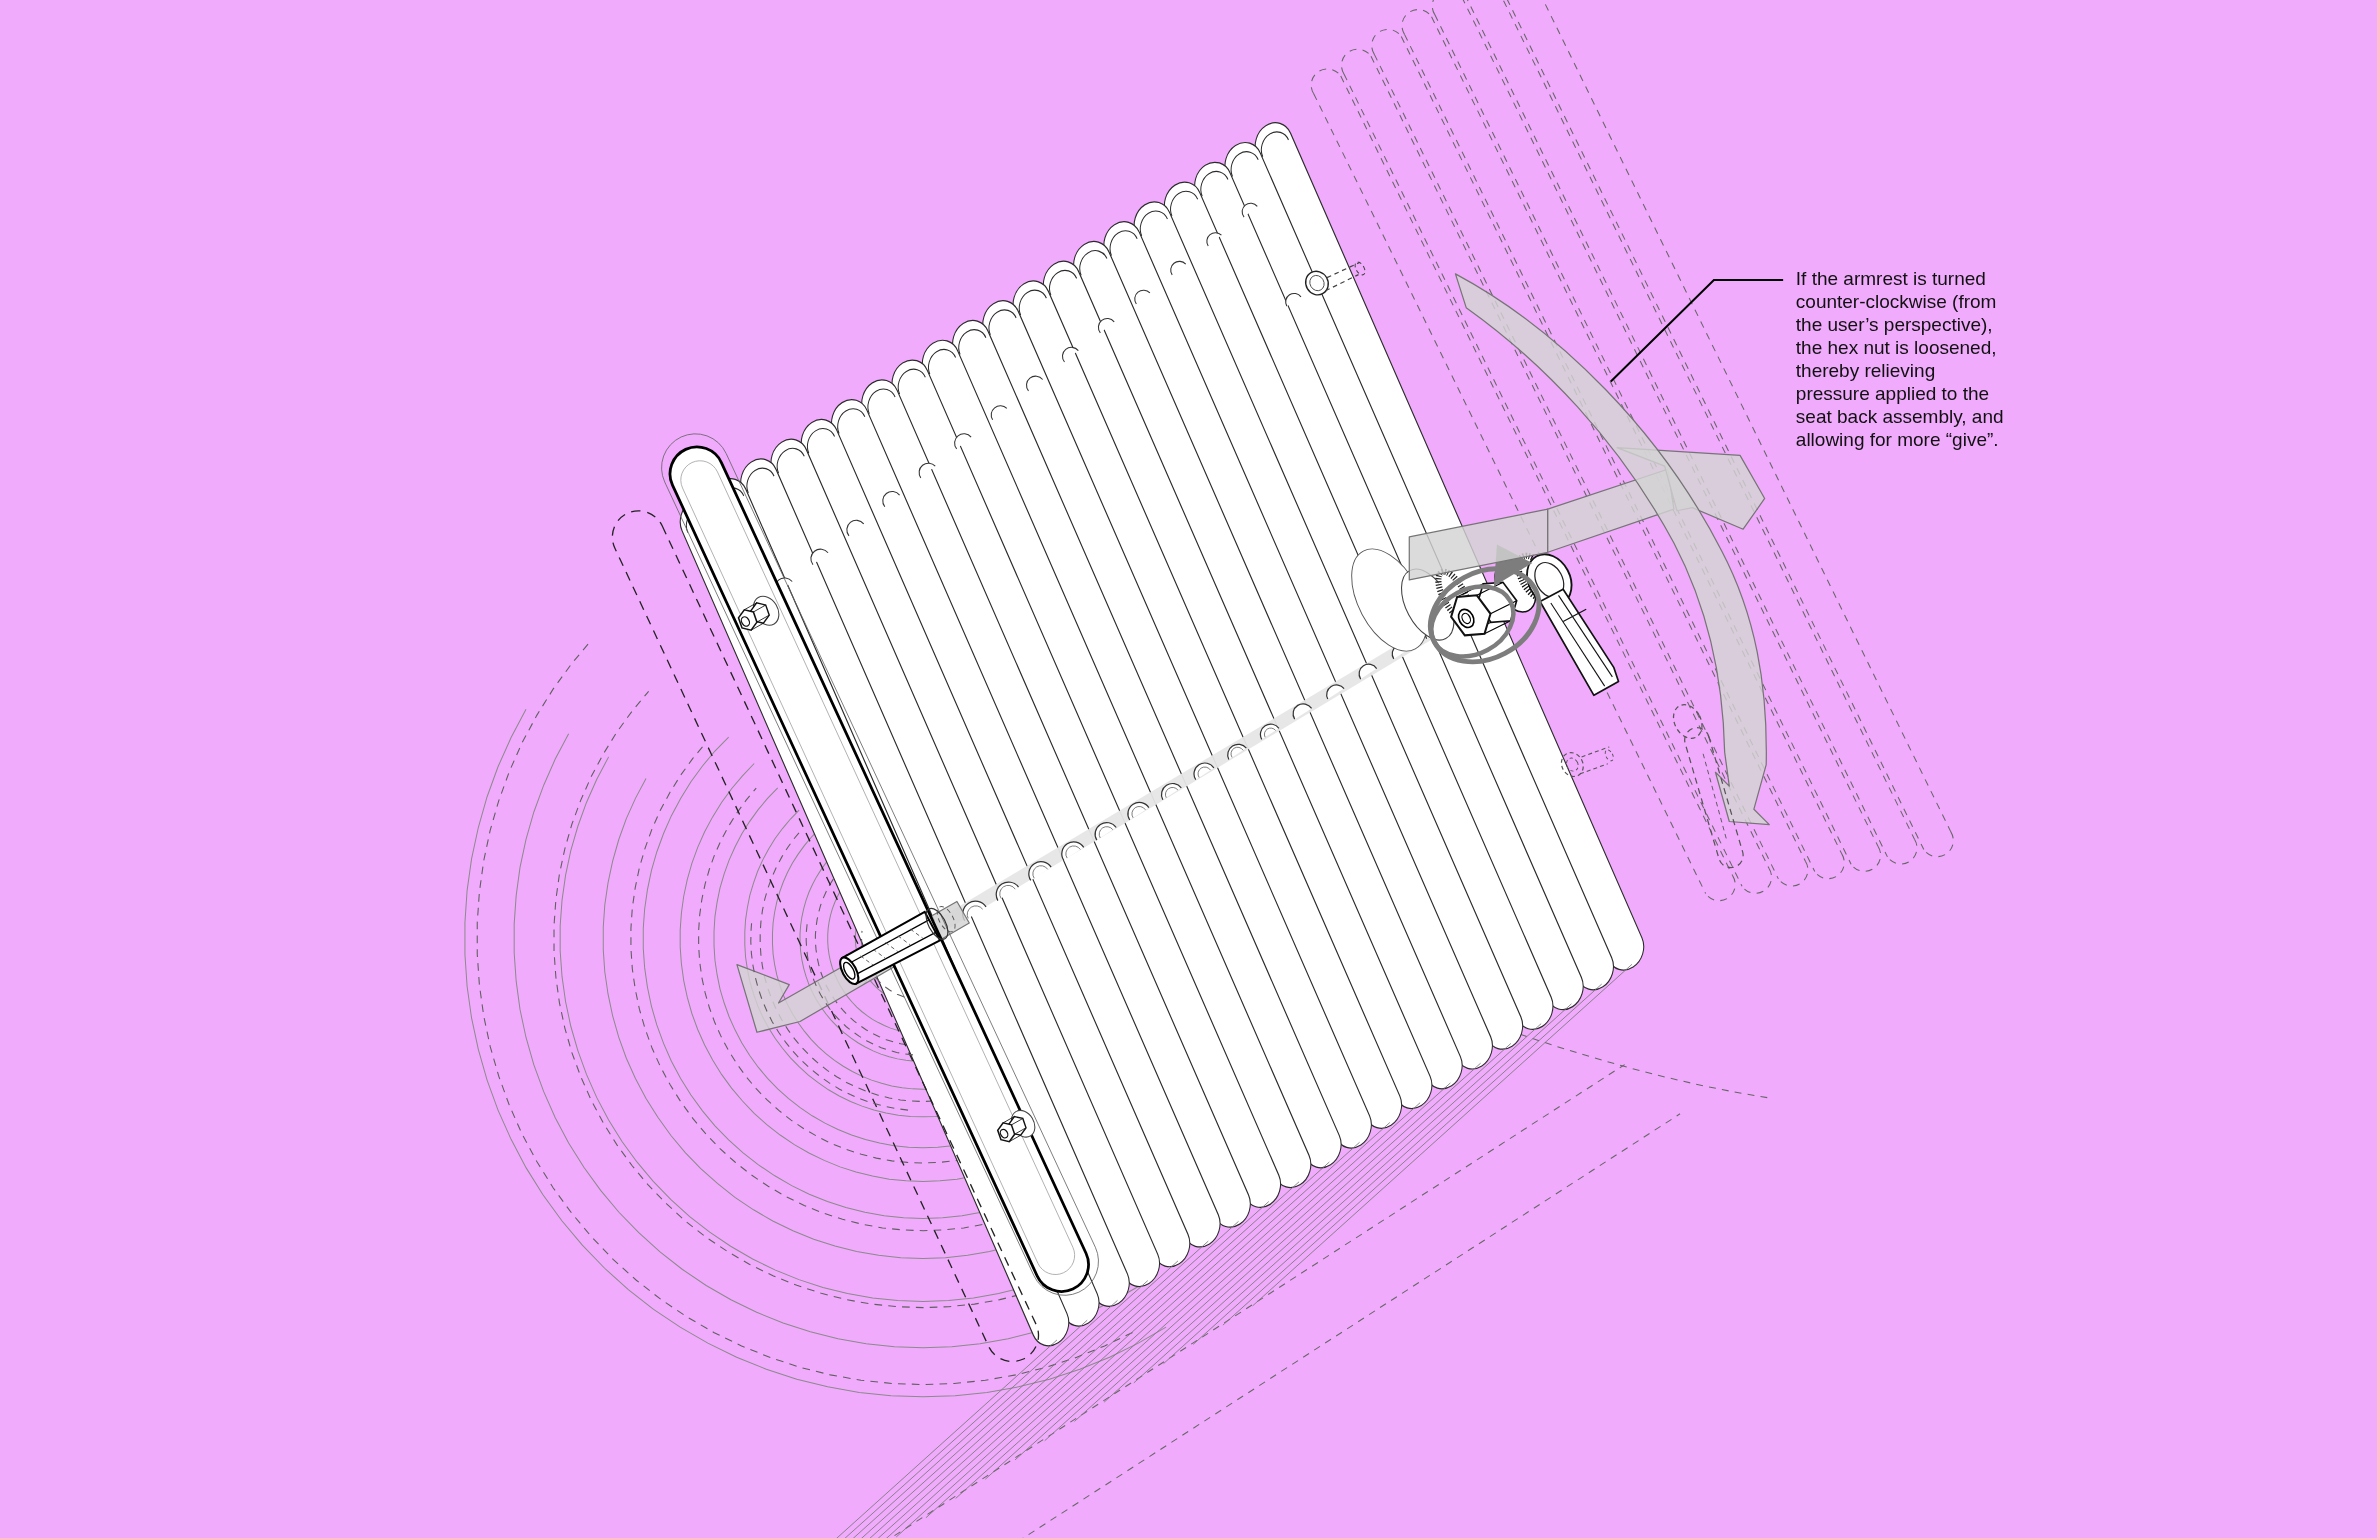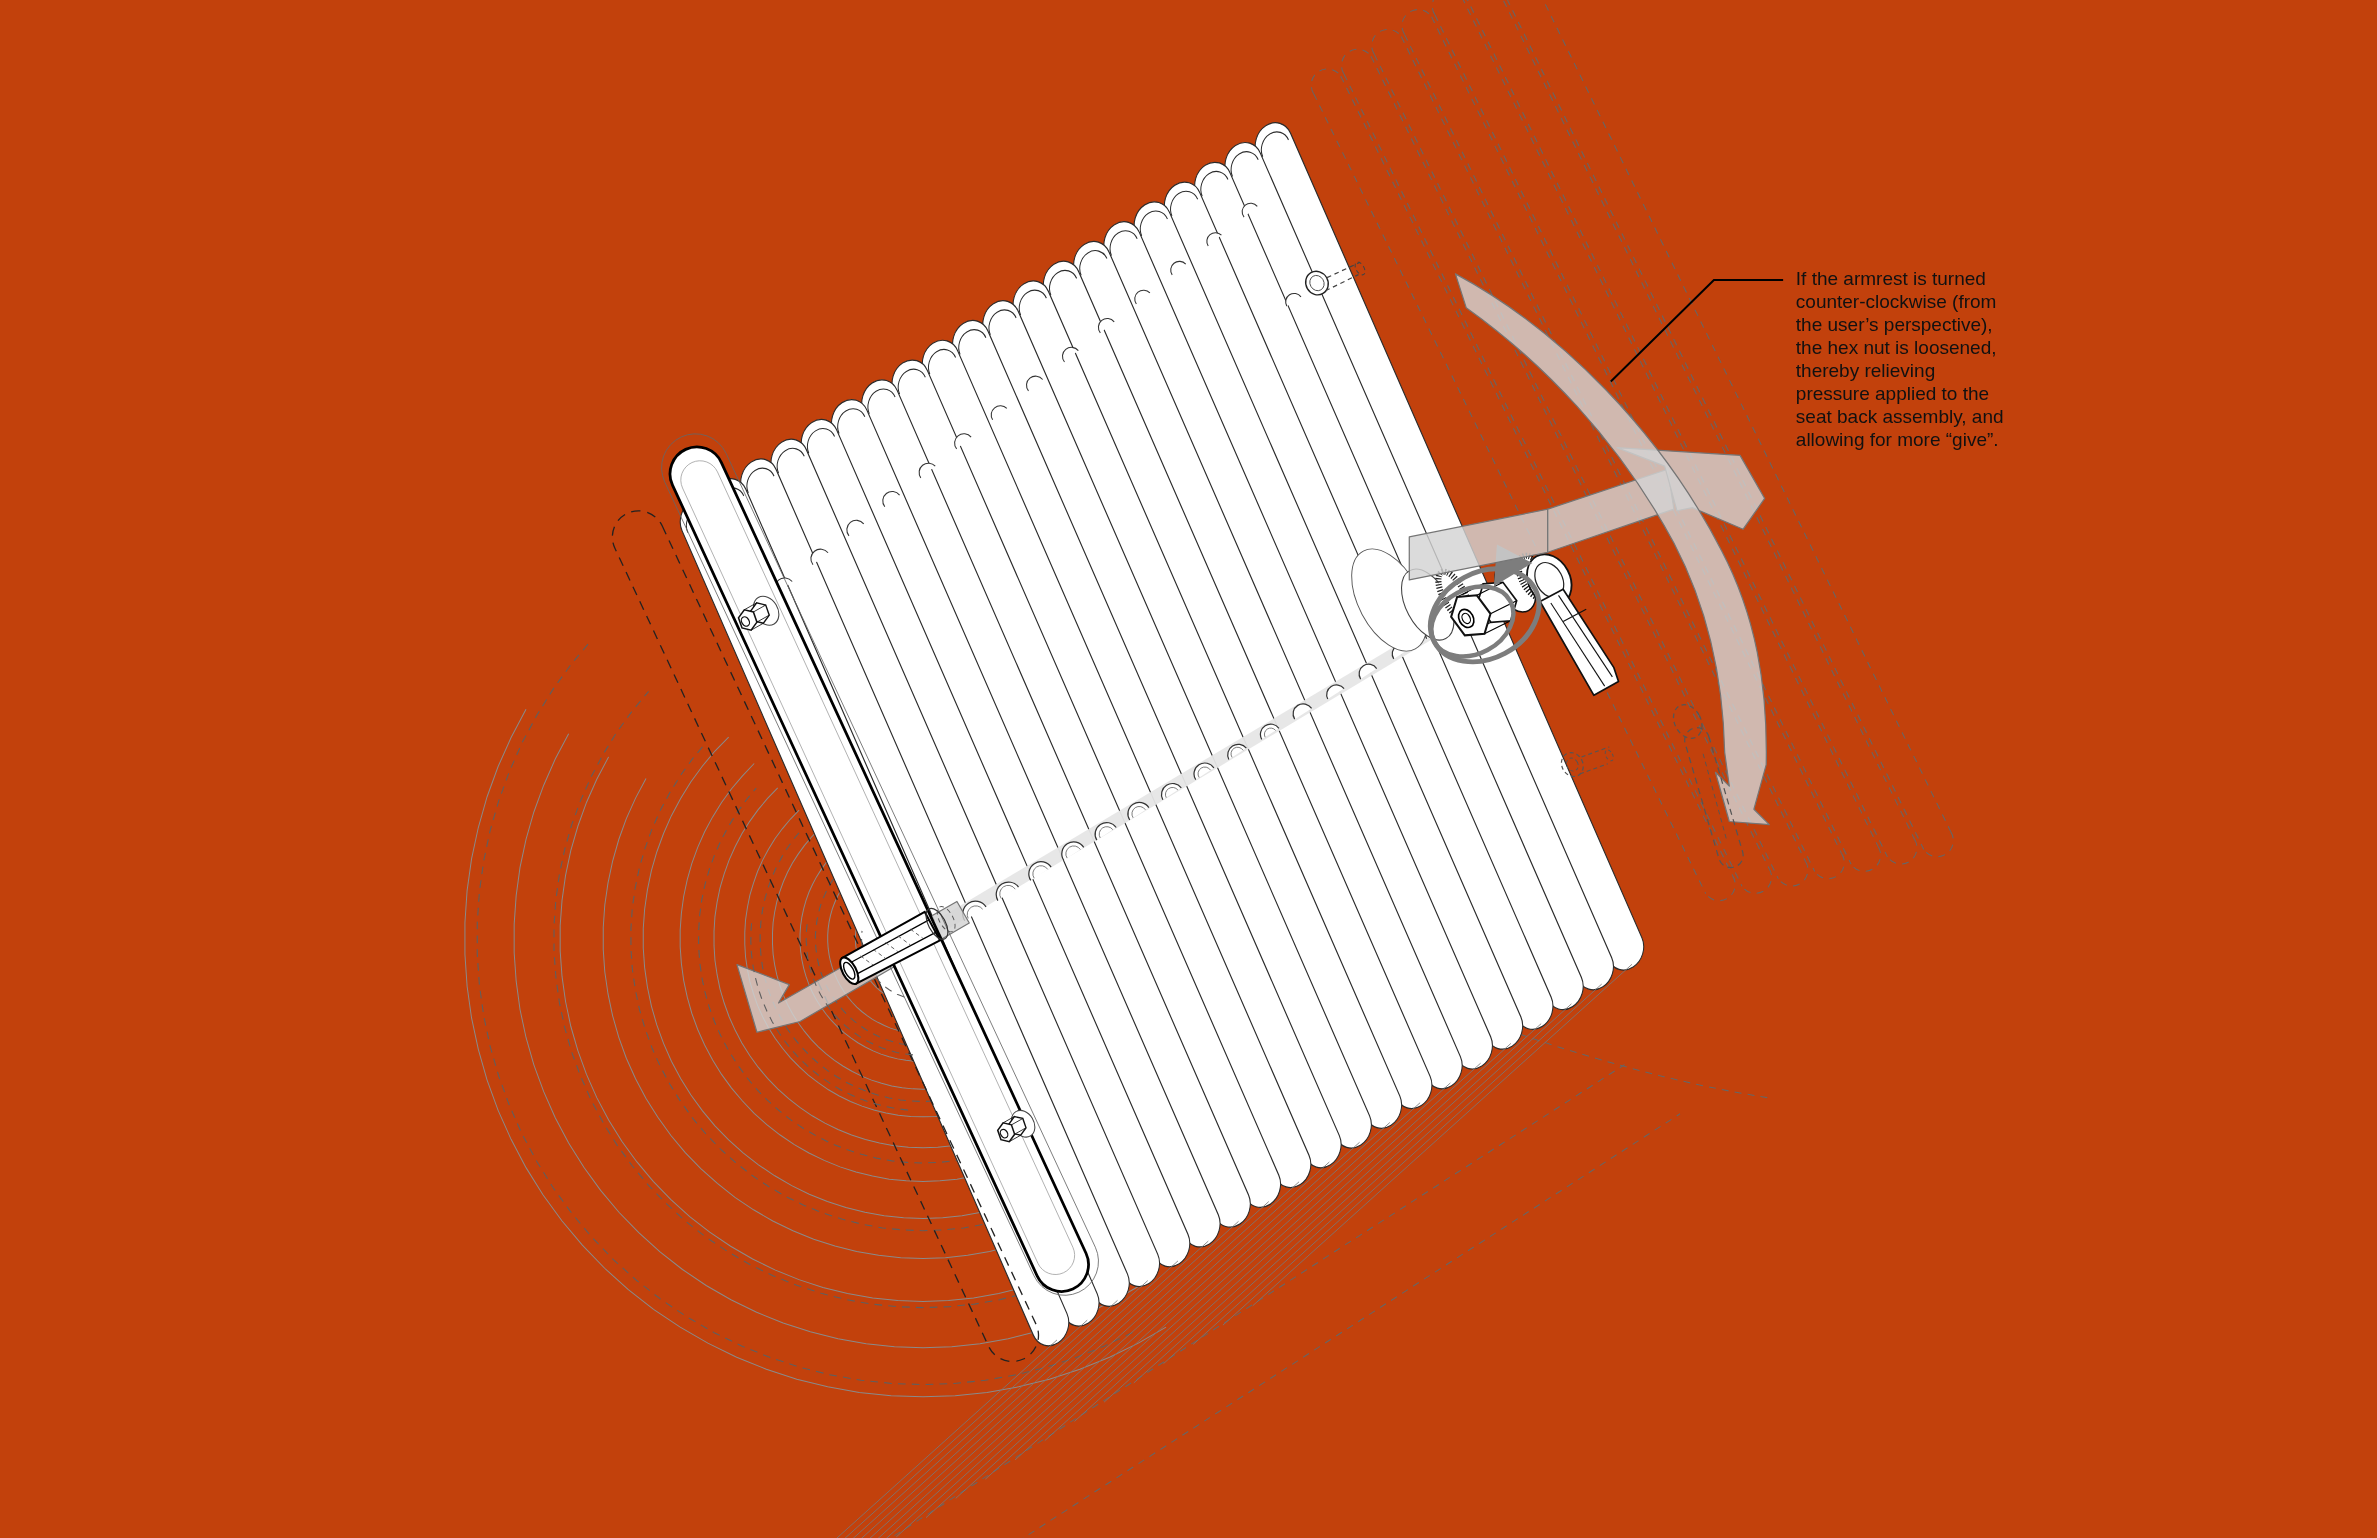--- a/index.html
+++ b/index.html
@@ -7,7 +7,7 @@
     --agray:#d3d3d3; --aedge:#757575; --rot:#7d7d7d; --rod:#e6e6e6; --txt:#111;
   }
   html,body{margin:0;padding:0;background:#fff;overflow:hidden;}
-  .stage{position:relative;width:100vw;height:64.72vw;background:#c2410c;
+  .stage{position:relative;width:100vw;height:64.72vw;background:#f0abfc;
          font-family:"Liberation Sans",sans-serif;}
   svg{position:absolute;inset:0;width:100%;height:100%;display:block;}
   .note{position:absolute;left:75.55%;top:17.45%;color:var(--txt);

